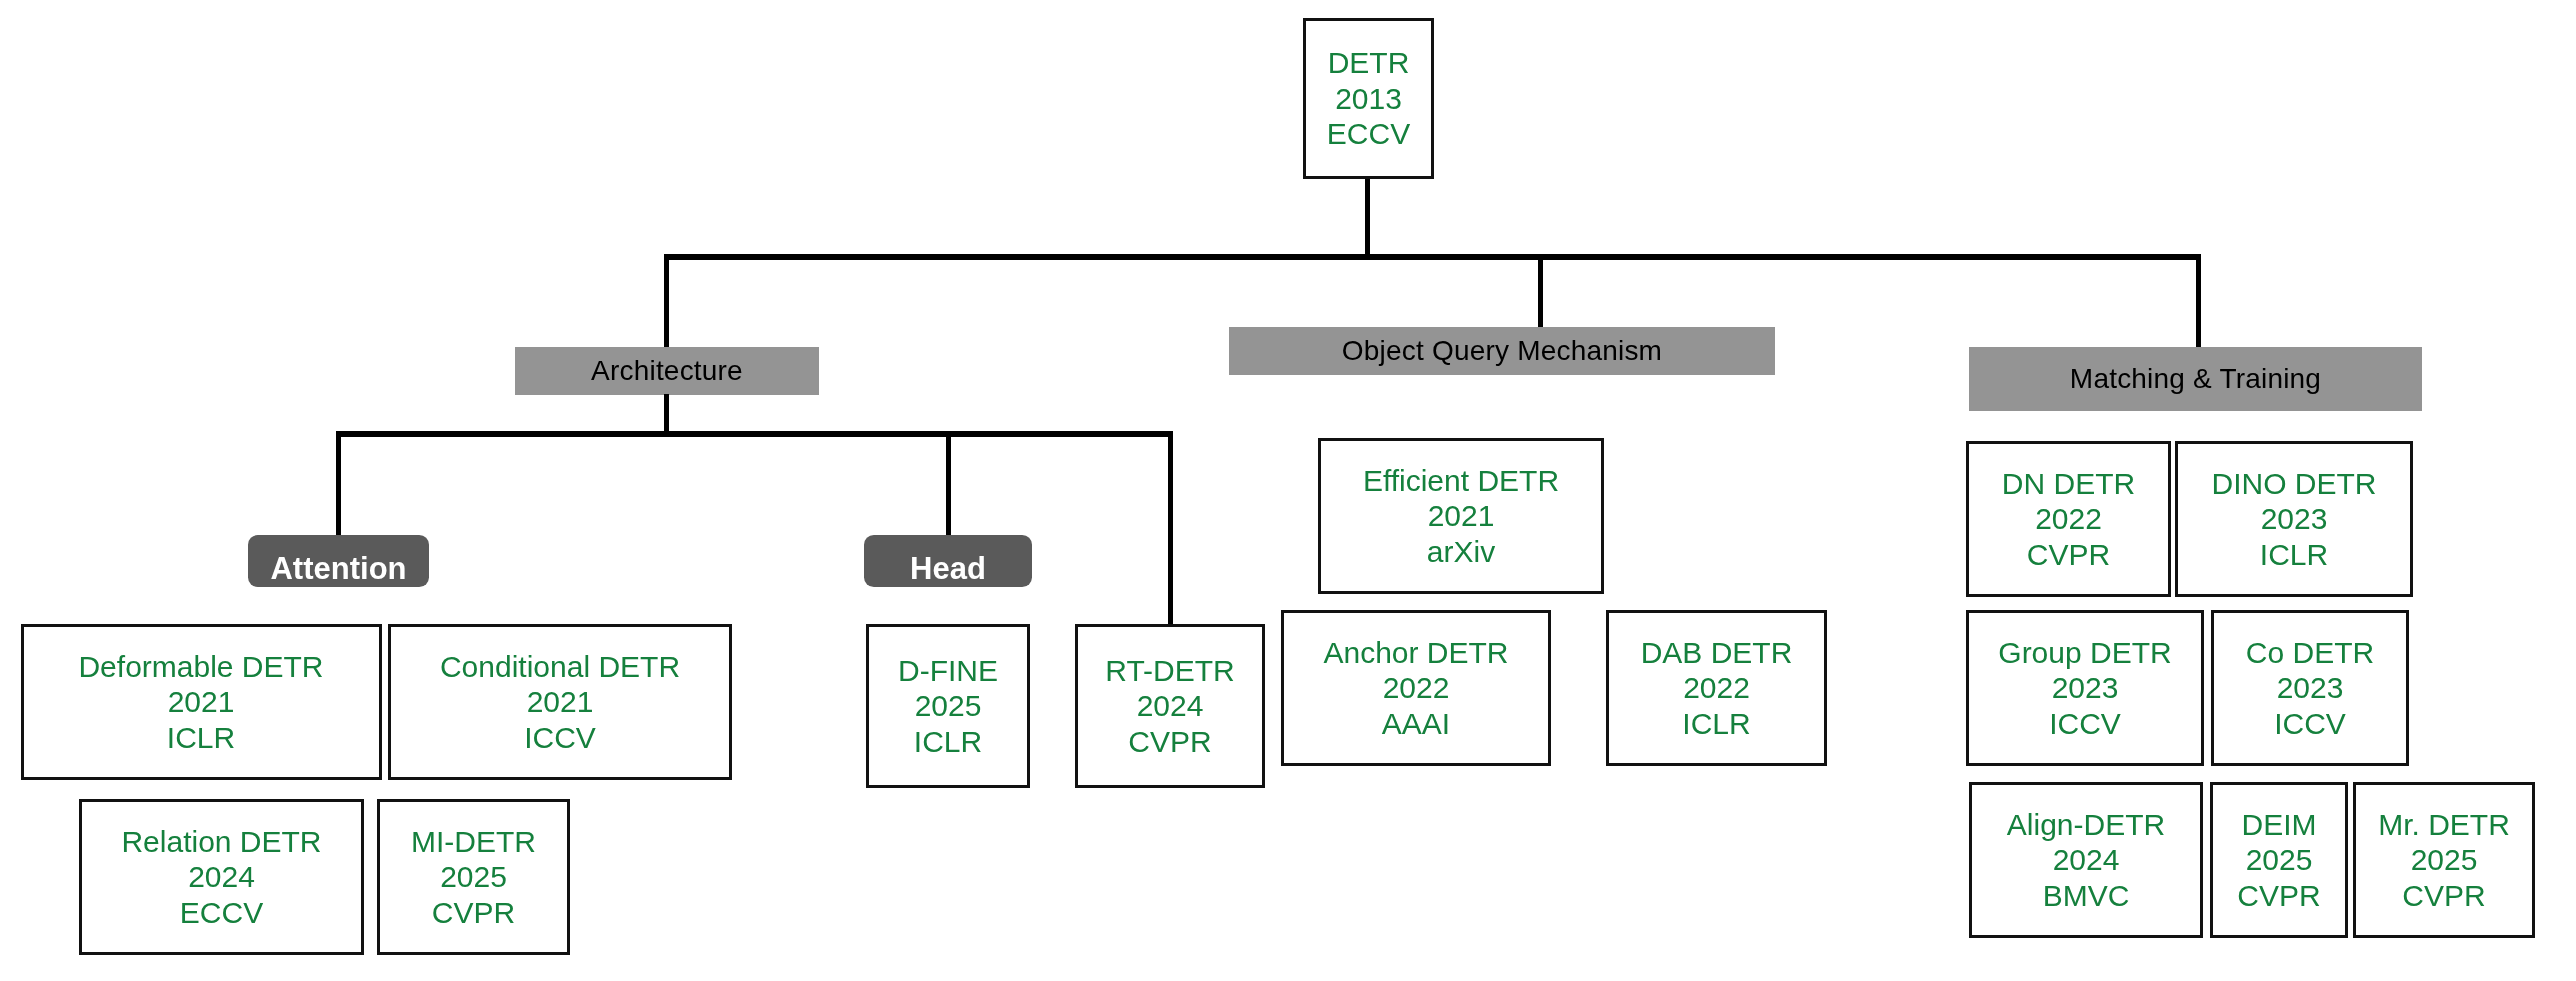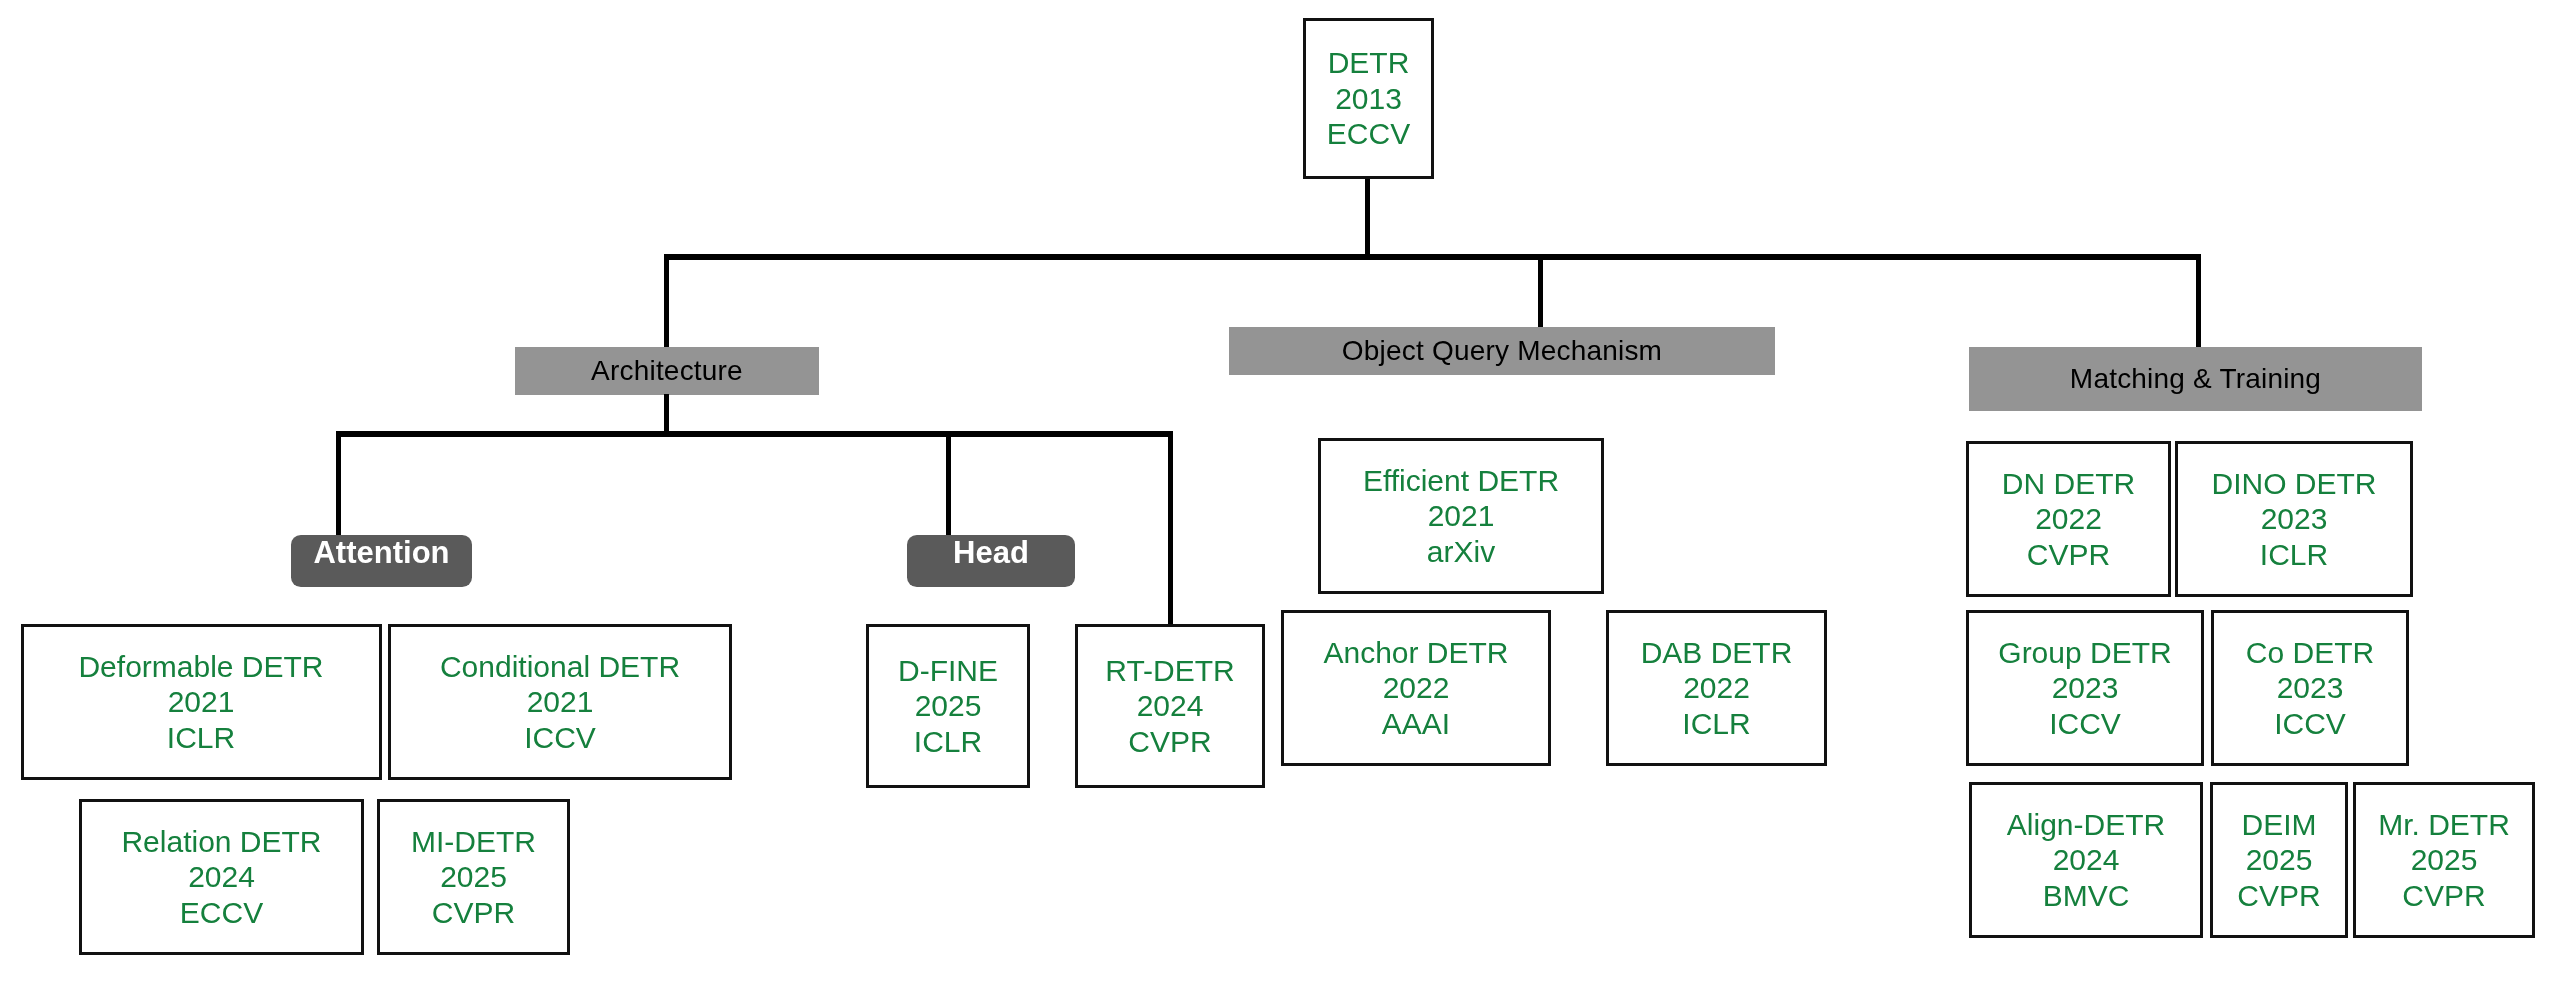--- a/index.html
+++ b/index.html
@@ -65,12 +65,11 @@
     color: #ffffff;
     border-radius: 9.8px;
     display: flex;
-    align-items: flex-start;
+    align-items: flex-end;
     justify-content: center;
     font-size: 31px;
     font-weight: bold;
     white-space: nowrap;
-    margin-left: 43px;
   }
 </style>
 </head>

